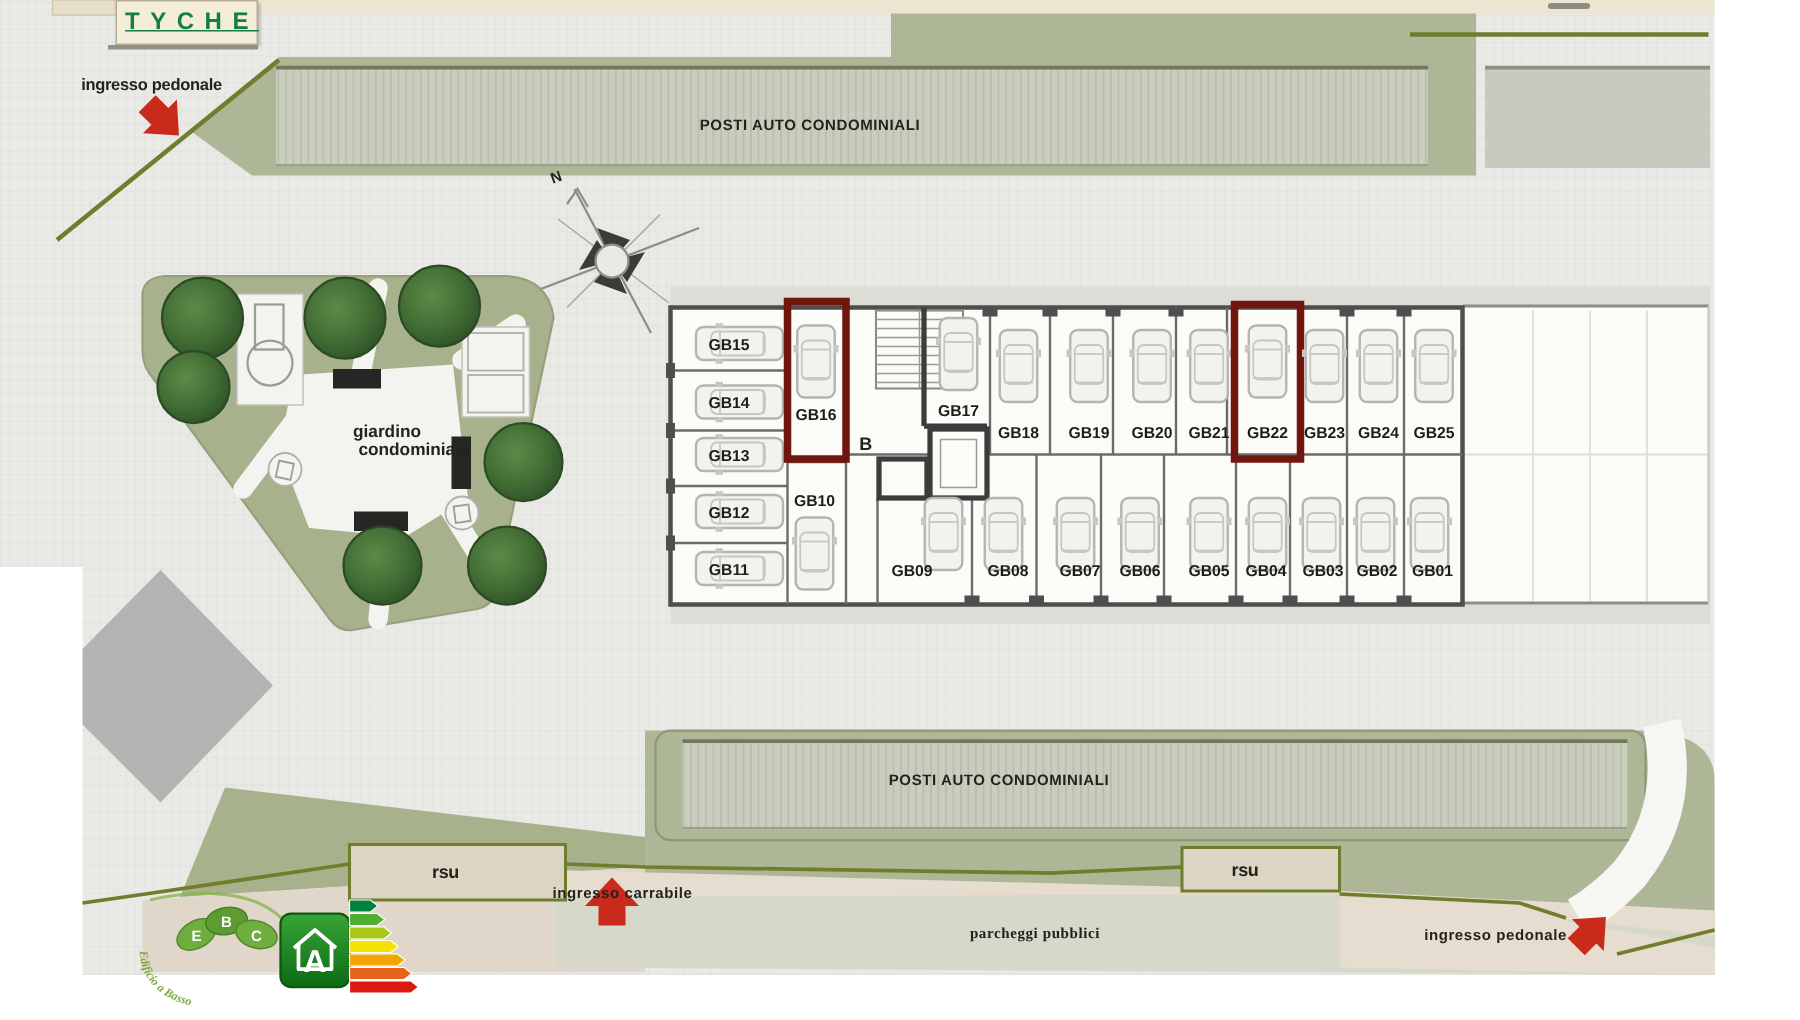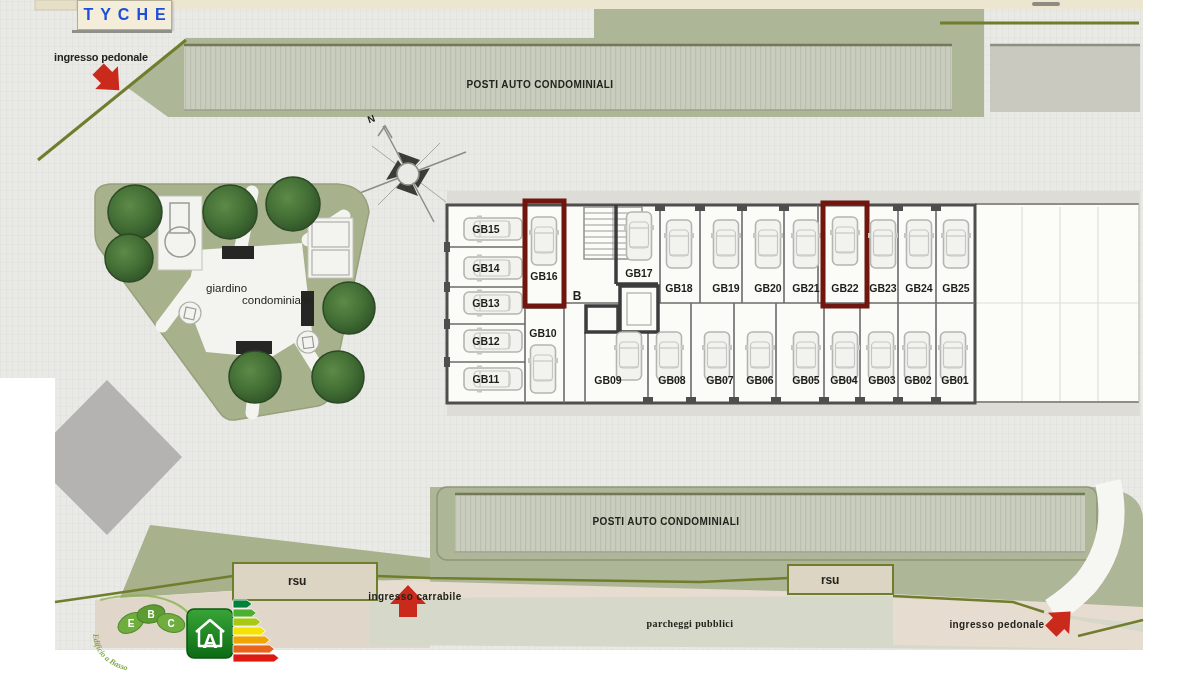--- a/index.html
+++ b/index.html
@@ -18,7 +18,7 @@
   .eclass{font:700 21px "Liberation Sans",sans-serif;fill:#ffffff;text-anchor:middle;}
   #tyche-box{position:absolute;left:77px;top:0;width:93px;height:28px;background:#f3edda;
      border:1px solid #b5ae96;box-shadow:1px 1px 2px rgba(0,0,0,.25);display:flex;align-items:center;justify-content:center;}
-  #tyche-box span{font-weight:700;font-size:16px;letter-spacing:7px;color:#1d4ed8;padding-left:7px;}
+  #tyche-box span{font-weight:700;font-size:16px;letter-spacing:7px;color:#15803d;padding-left:7px;text-decoration:underline;}
   #tyche-underline{position:absolute;left:72px;top:30px;width:100px;height:3px;background:#90908a;}
   .north{transform:translate(-50%,-50%) rotate(-20deg);font-size:10px;}
   .center-text{position:absolute;transform:translate(-50%,-50%);

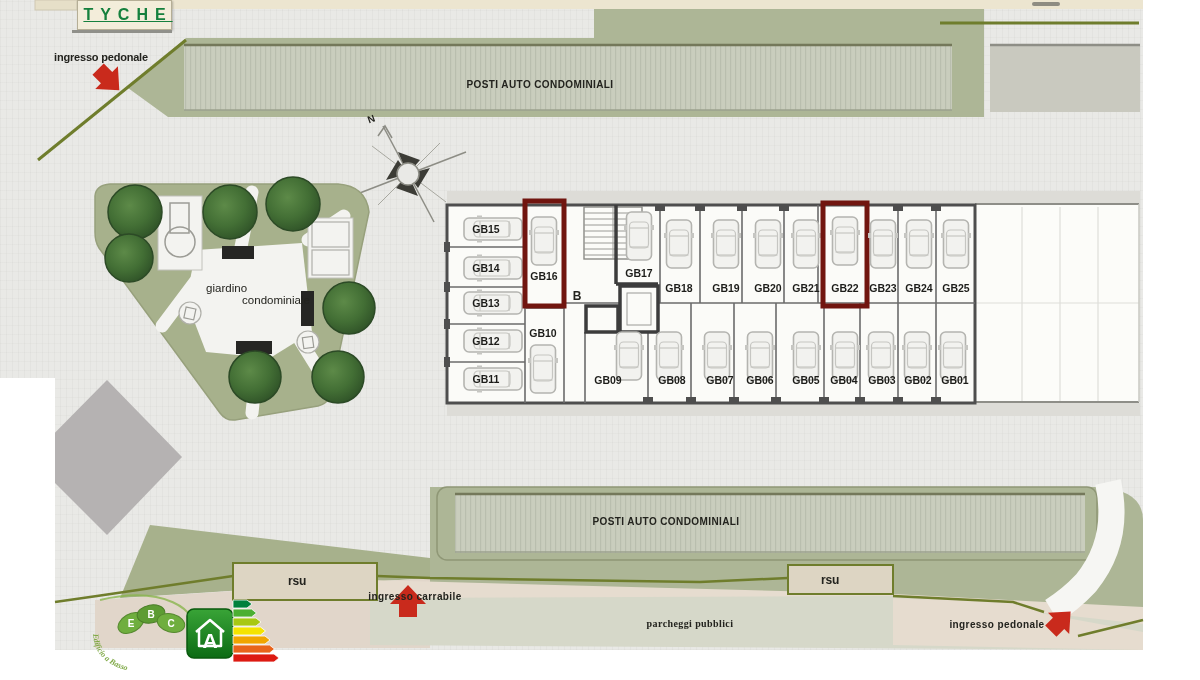--- a/index.html
+++ b/index.html
@@ -21,8 +21,8 @@
   #tyche-box span{font-weight:700;font-size:16px;letter-spacing:7px;color:#15803d;padding-left:7px;text-decoration:underline;}
   #tyche-underline{position:absolute;left:72px;top:30px;width:100px;height:3px;background:#90908a;}
   .north{transform:translate(-50%,-50%) rotate(-20deg);font-size:10px;}
-  .center-text{position:absolute;transform:translate(-50%,-50%);
-      font-weight:400;font-size:11.5px;color:#23231e;line-height:12px;}
+  .center-text{position:absolute;transform:translate(-50%,-50%);text-align:center;
+      font-weight:700;font-size:11.5px;color:#23231e;line-height:12px;}
 </style>
 </head>
 <body>

